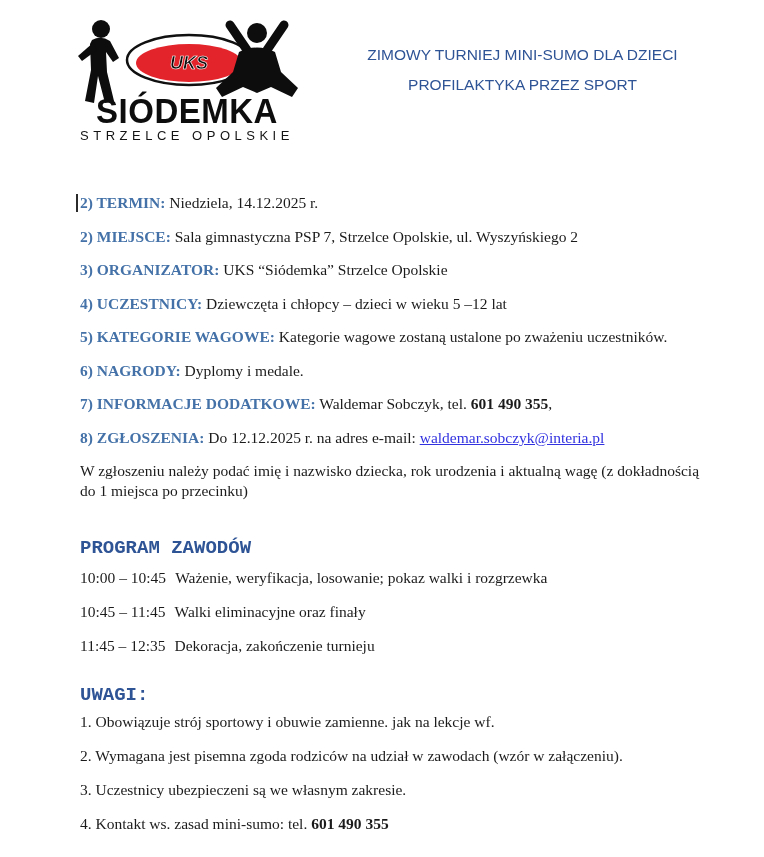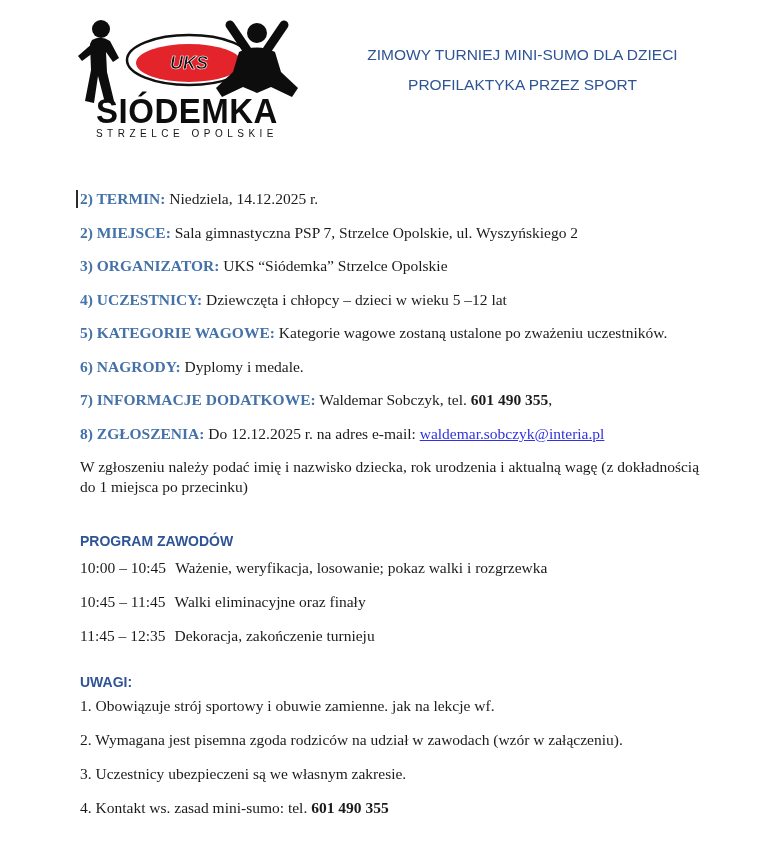--- a/index.html
+++ b/index.html
@@ -29,7 +29,7 @@
   }
   .logo-sub {
     font-family: "Liberation Sans", sans-serif;
-    font-size: 10px;
+    font-size: 13px;
     letter-spacing: 4.5px;
     color: #141414;
     margin-top: 2px;

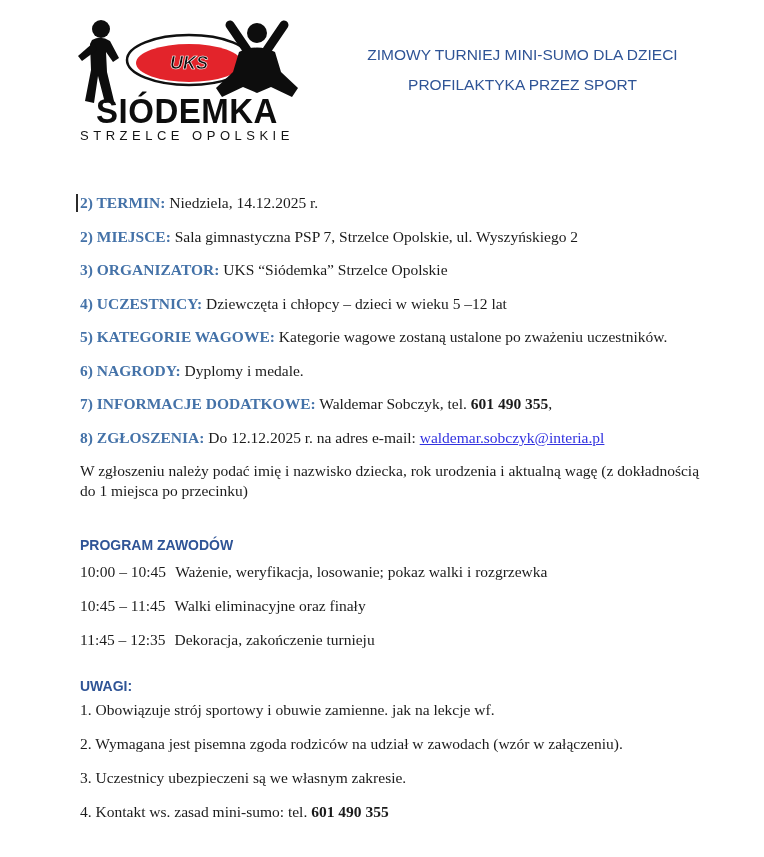--- a/index.html
+++ b/index.html
@@ -71,9 +71,9 @@
   .note { margin-top: 4px; line-height: 20px; }
 
   .section-heading {
-    font-family: Liberation Sans, sans-serif;
+    font-family: Liberation Mono, monospace;
     font-weight: bold;
-    font-size: 14px;
+    font-size: 19px;
     color: var(--heading-blue, #2F5496);
   }
   .program { margin-top: 36px; }

